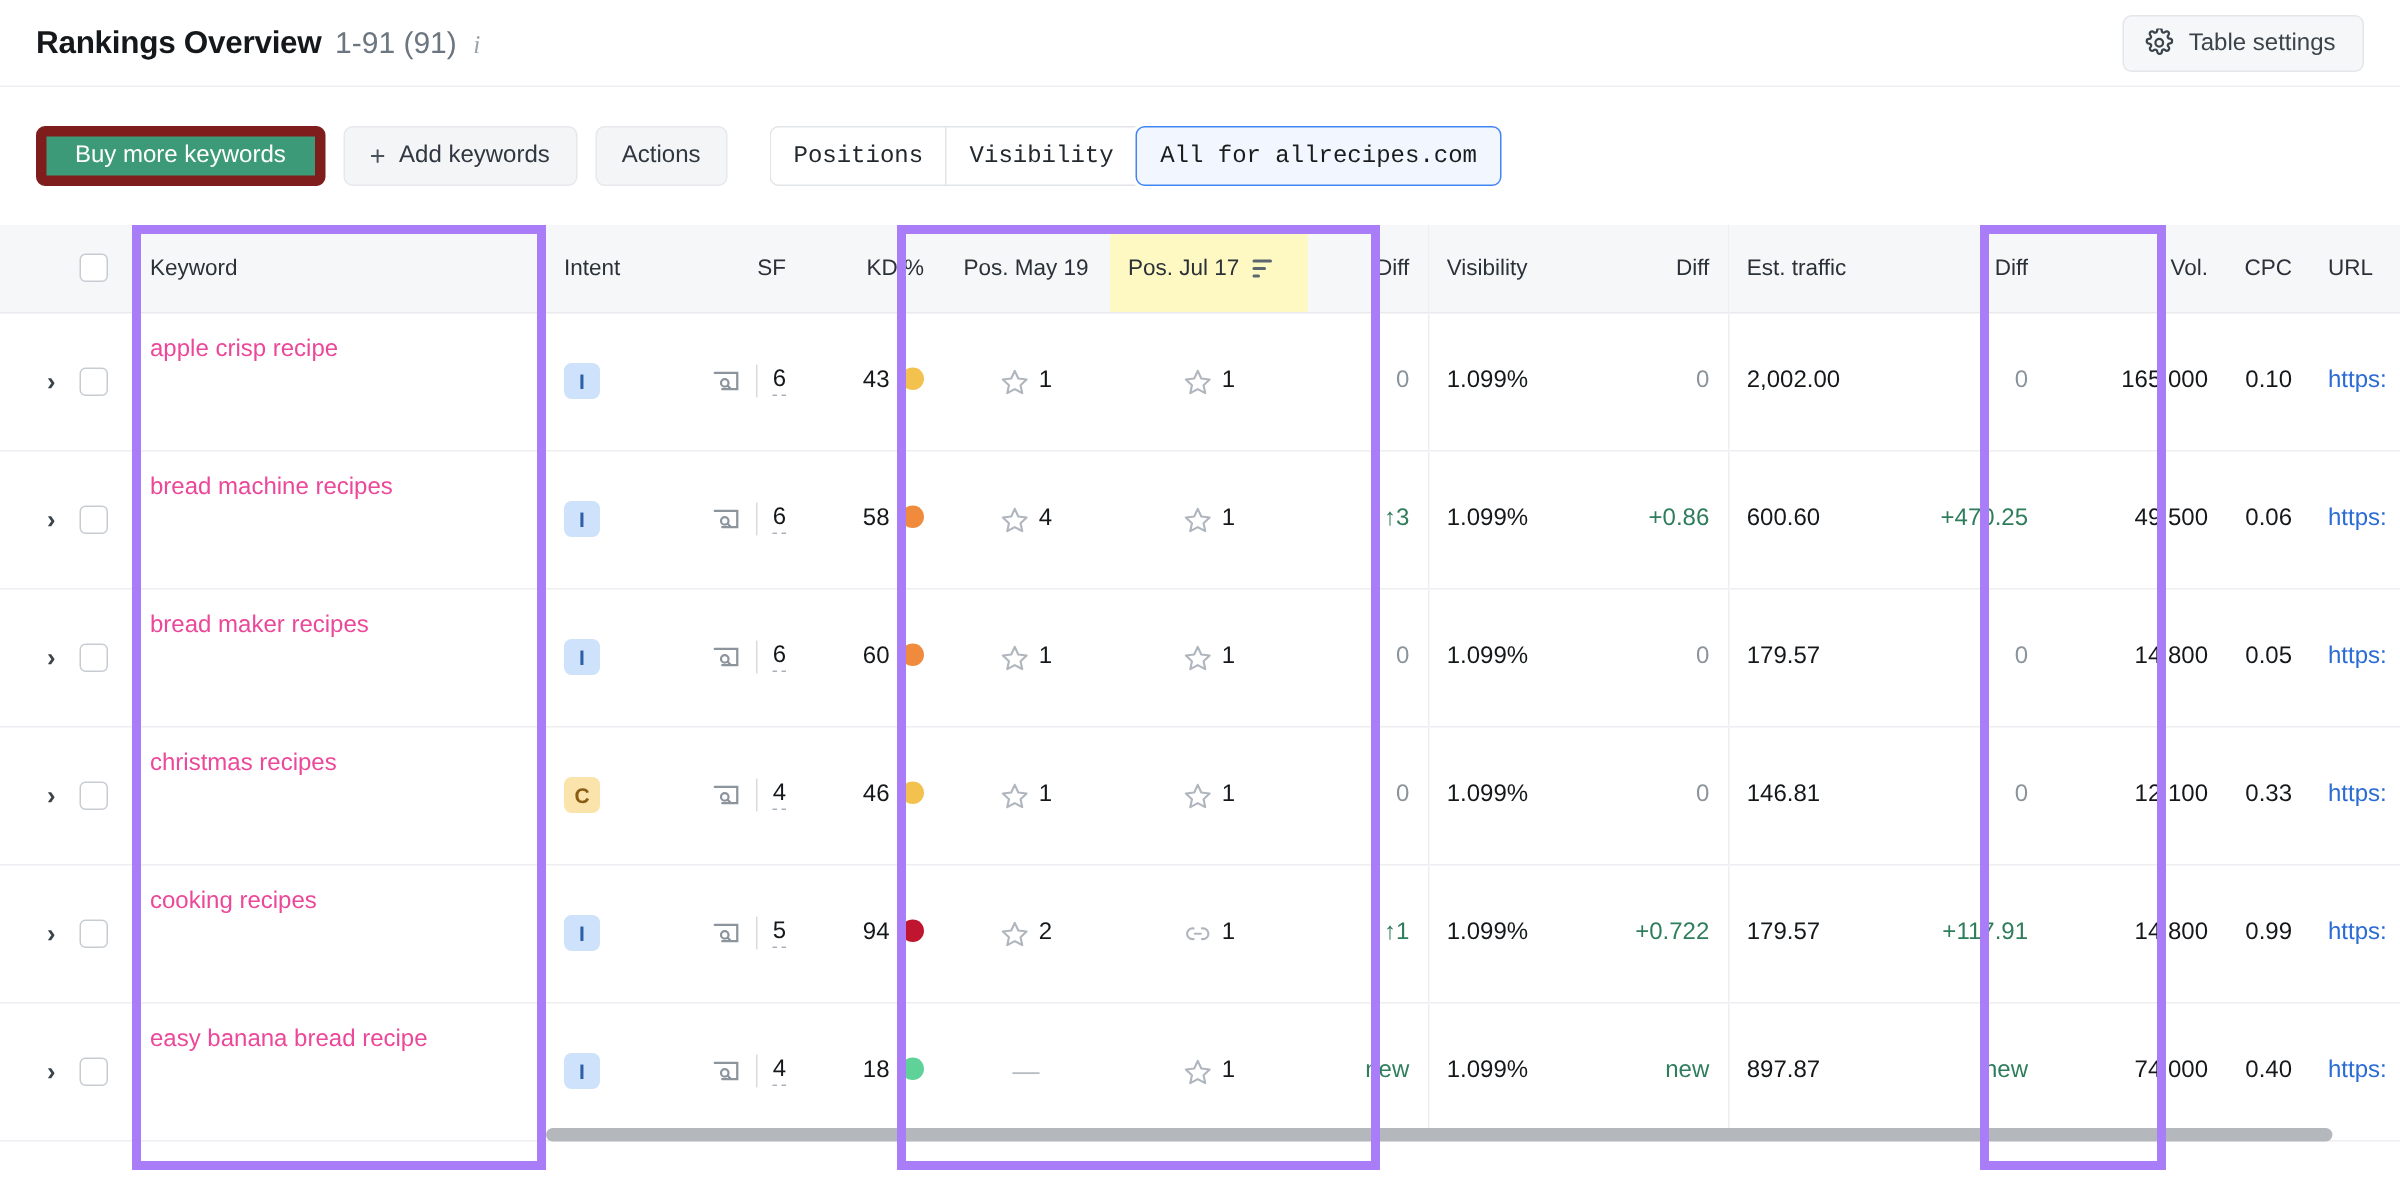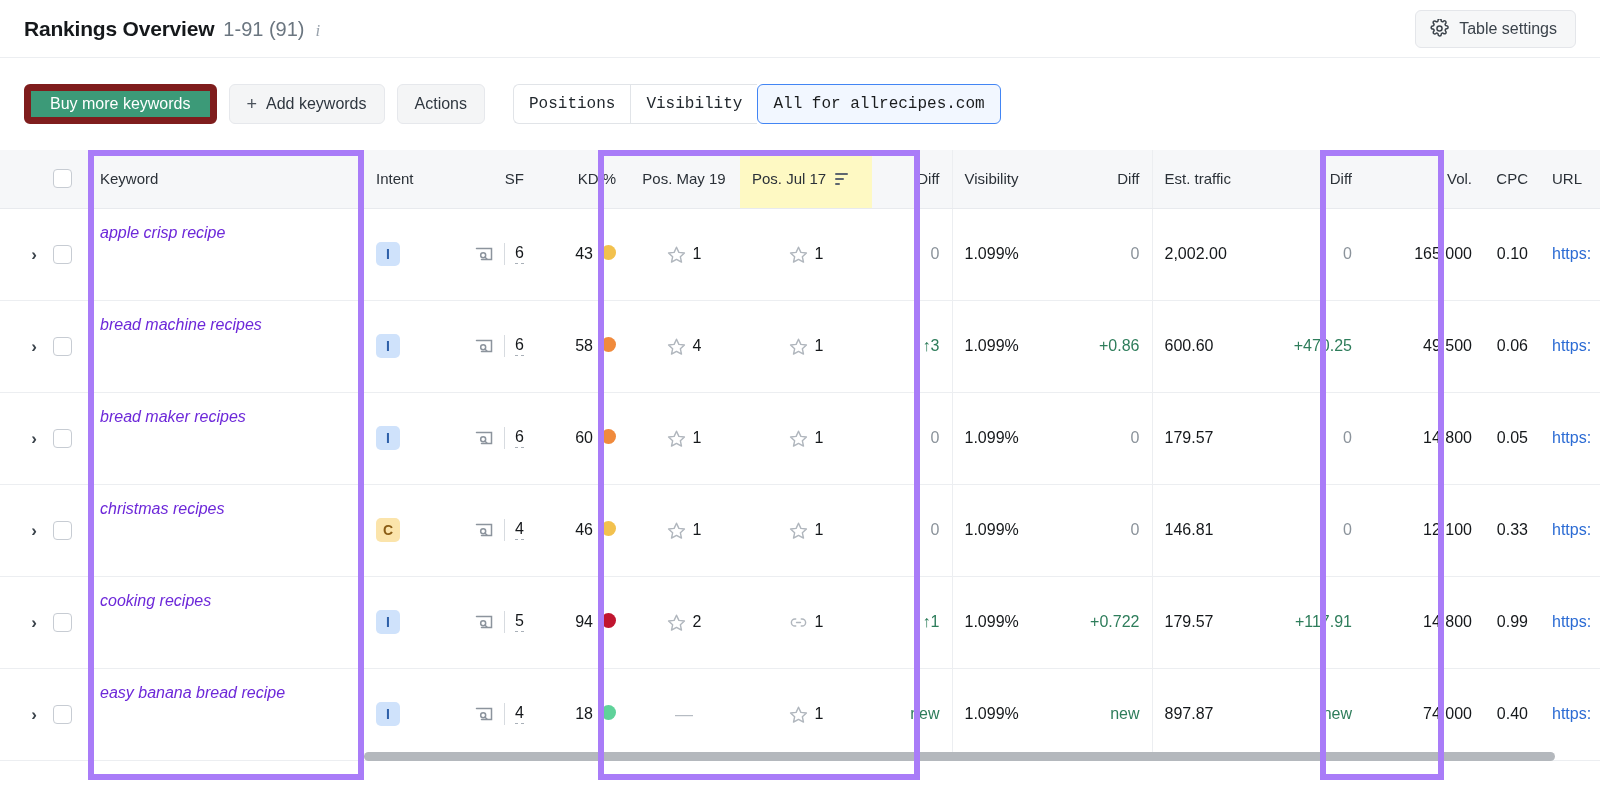--- a/index.html
+++ b/index.html
@@ -141,7 +141,7 @@
     border: 1px solid #c7ccd3; border-radius: 4px;
     background: #fff; display: inline-block; cursor: pointer;
   }
-  .kw-link { color: #6d28d9; text-decoration: none; font-size: 16px; cursor: pointer; font-style: italic; }
+  .kw-link { color: #ec4899; text-decoration: none; font-size: 16px; cursor: pointer; }
   .url-link { color: #2b6bd4; text-decoration: none; font-size: 16px; cursor: pointer; }
 
   .intent-badge {

